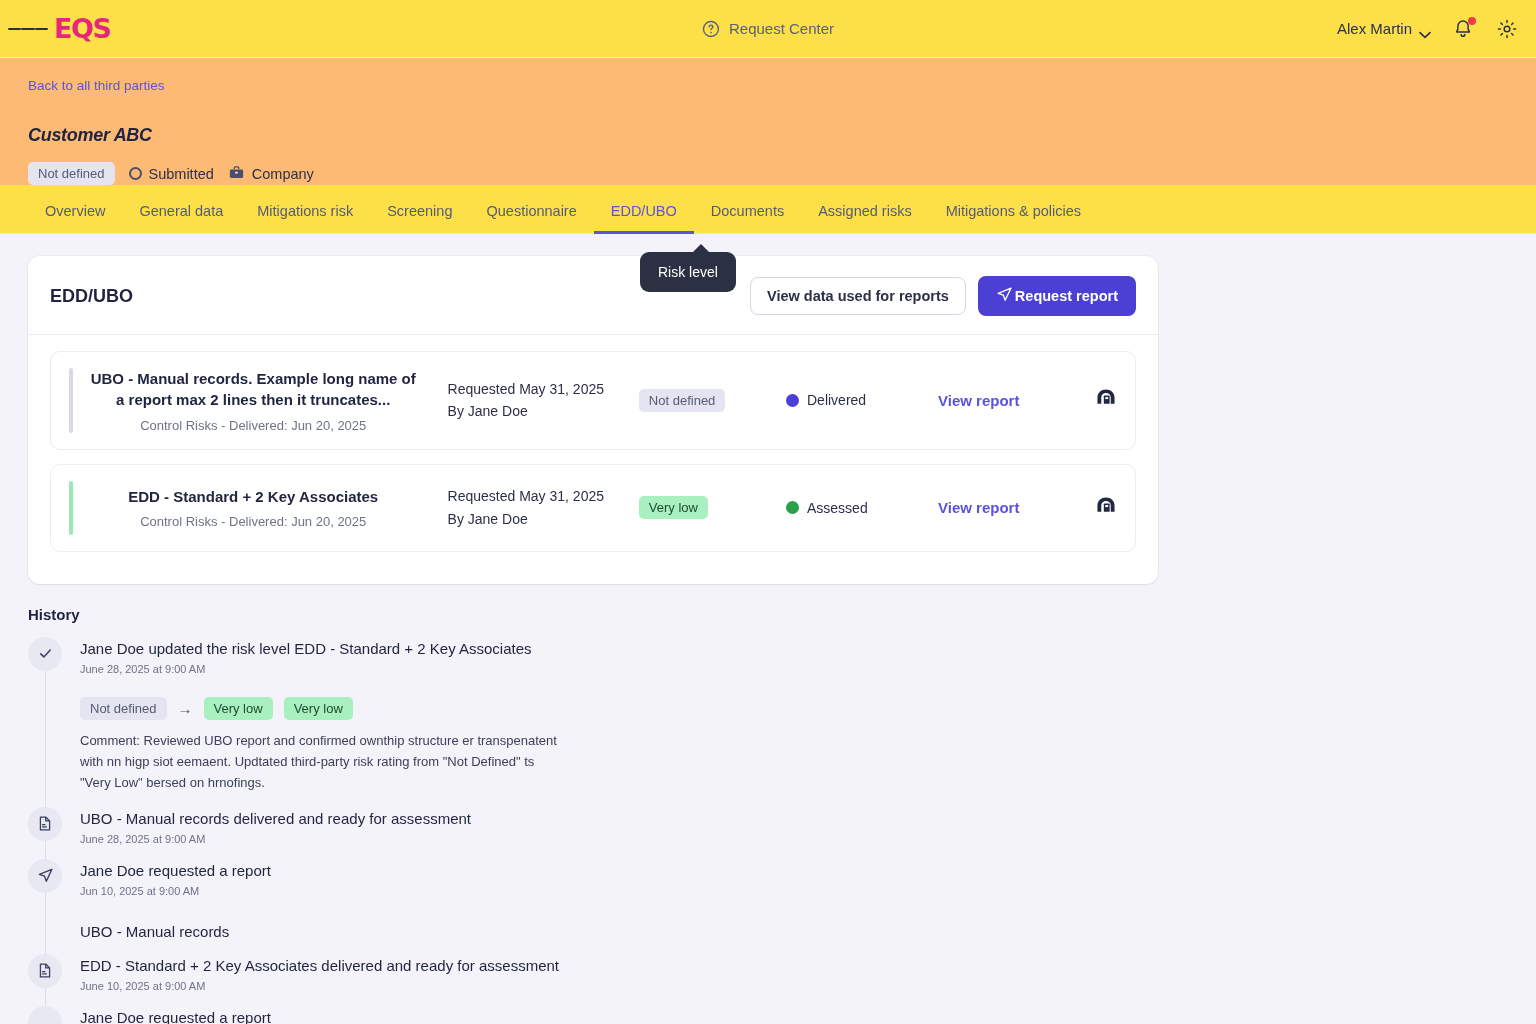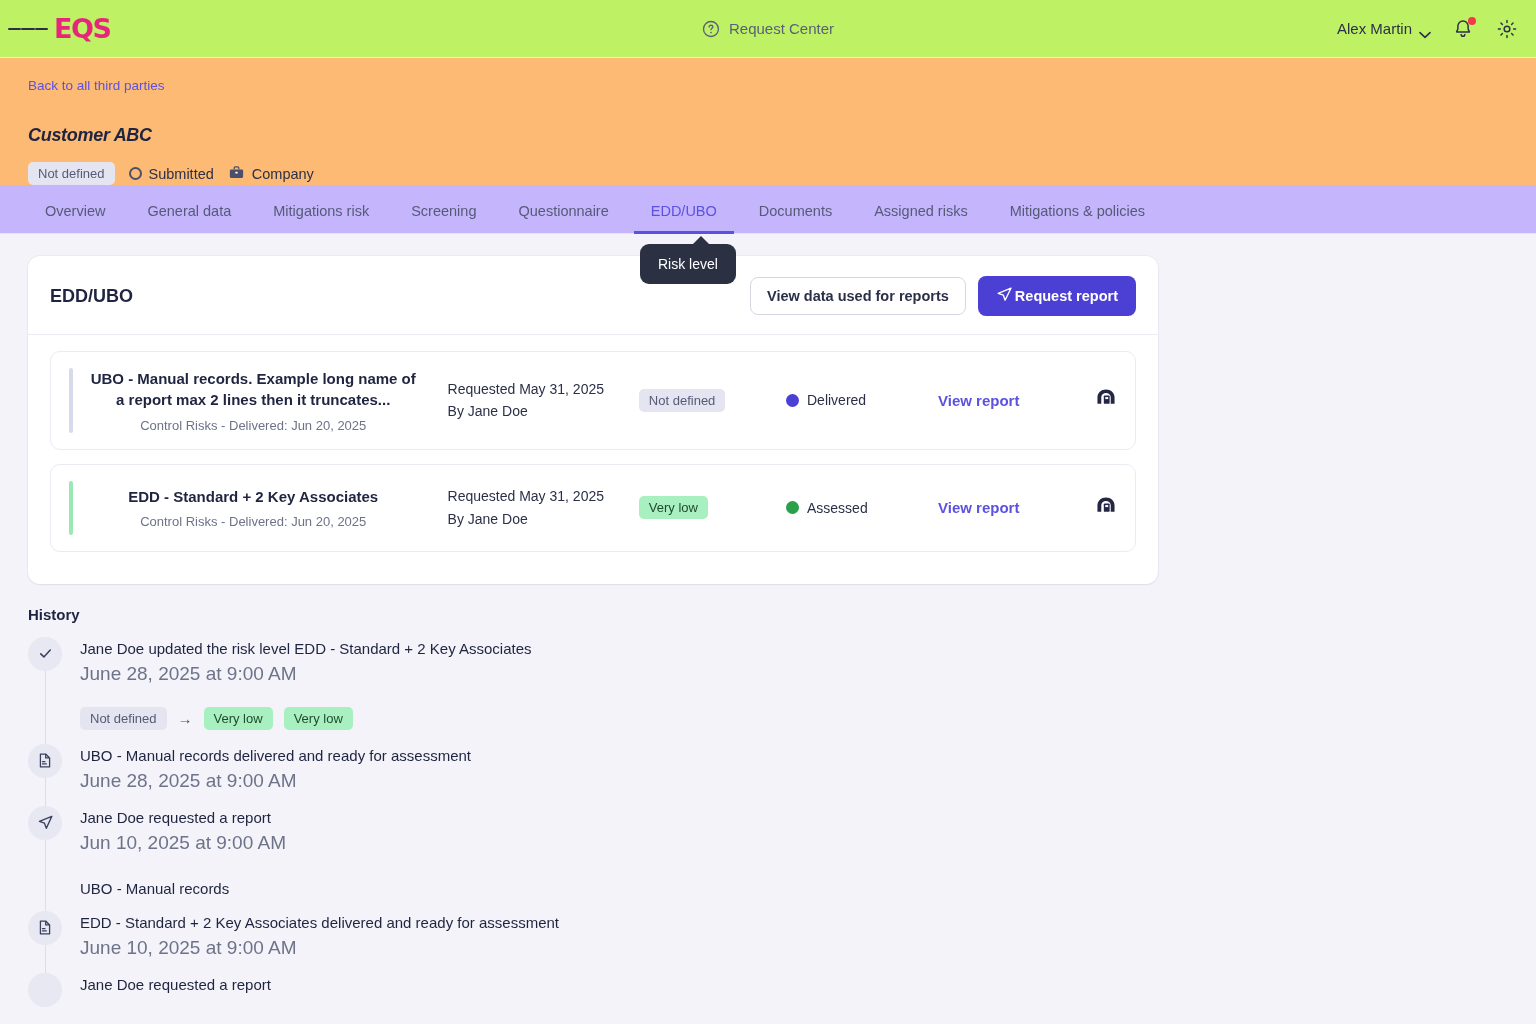--- a/index.html
+++ b/index.html
@@ -13,7 +13,7 @@
 
   
   .topbar {
-    height: 58px; background: #bef264;
+    height: 58px; background: #fde047;
     display: flex; align-items: center;
     border-bottom: 1px solid #eceaf3;
     position: relative;

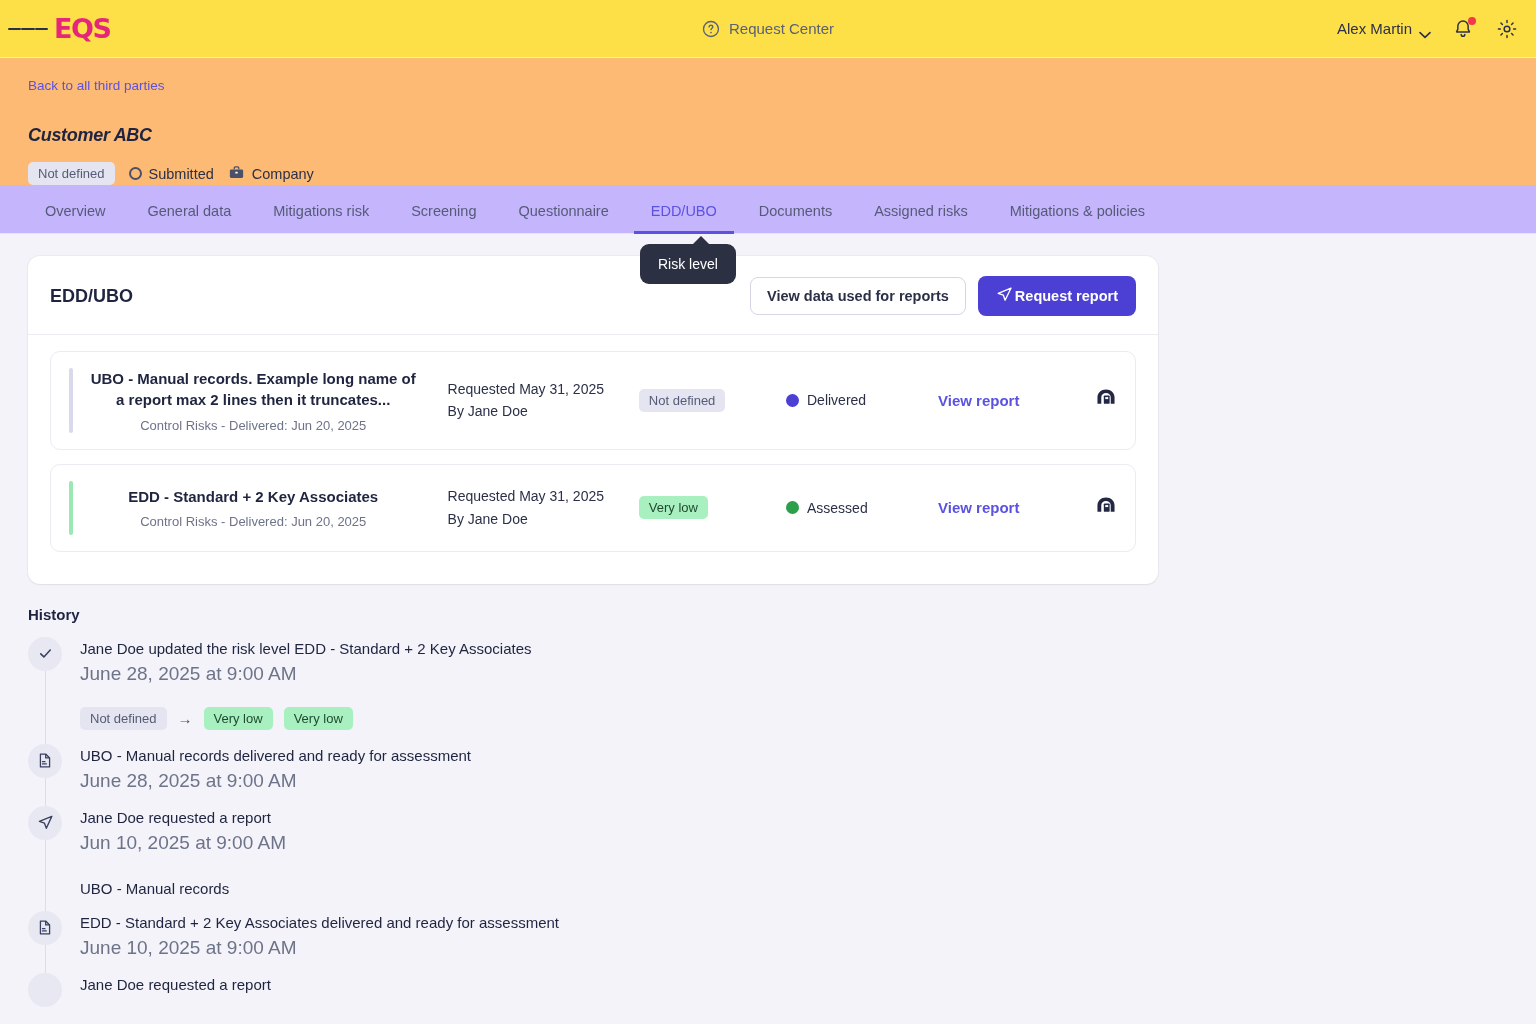--- a/index.html
+++ b/index.html
@@ -52,7 +52,7 @@
   .ring { width:13px; height:13px; border-radius:50%; border:2.5px solid #4b5068; }
 
   
-  .tabs { background:#c4b5fd; display:flex; gap:8px; padding: 18px 28px 0 28px;
+  .tabs { background:#fde047; display:flex; gap:0; padding: 18px 28px 0 28px;
           border-bottom:1px solid #e7e5f0;text-align:center; }
   .tab {
     font-size:14.5px; color:#555b77; padding:0 17px 12px 17px; cursor:pointer;

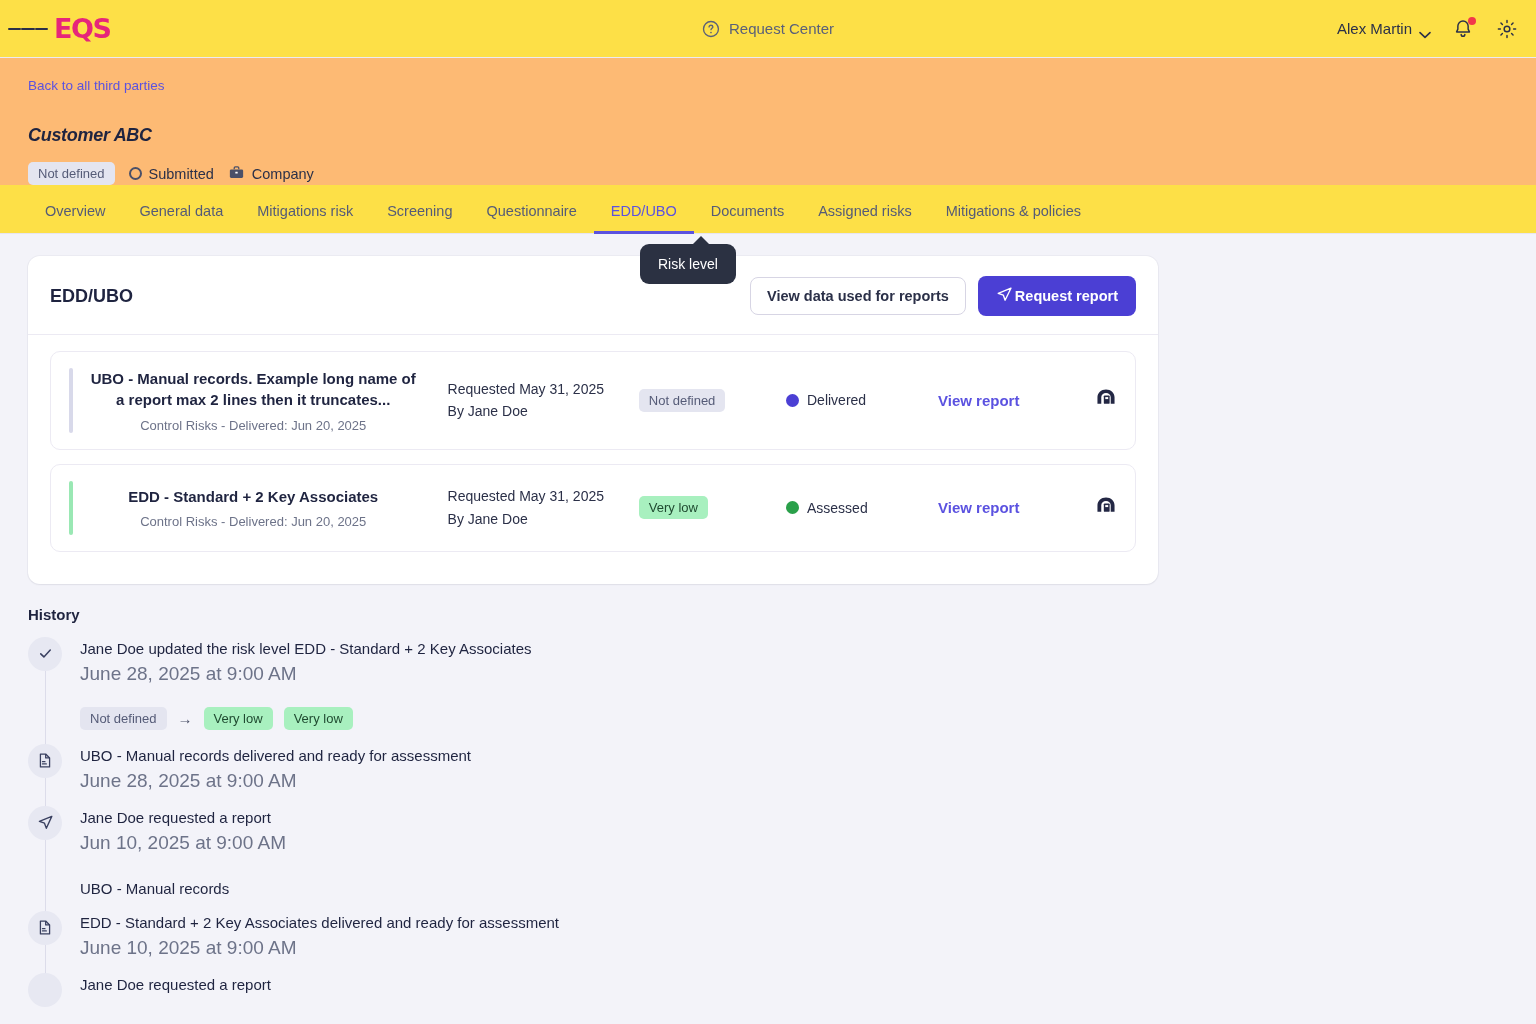--- a/index.html
+++ b/index.html
@@ -278,7 +278,7 @@
             </svg></div>
         </div>
       </div>
-  <div class="tooltip" style="left: 640px; top: 244px;">Risk level</div>
+  <div class="tooltip" style="left: 640px; top: 252px;">Risk level</div>
     </div>
 
   <div class="history">

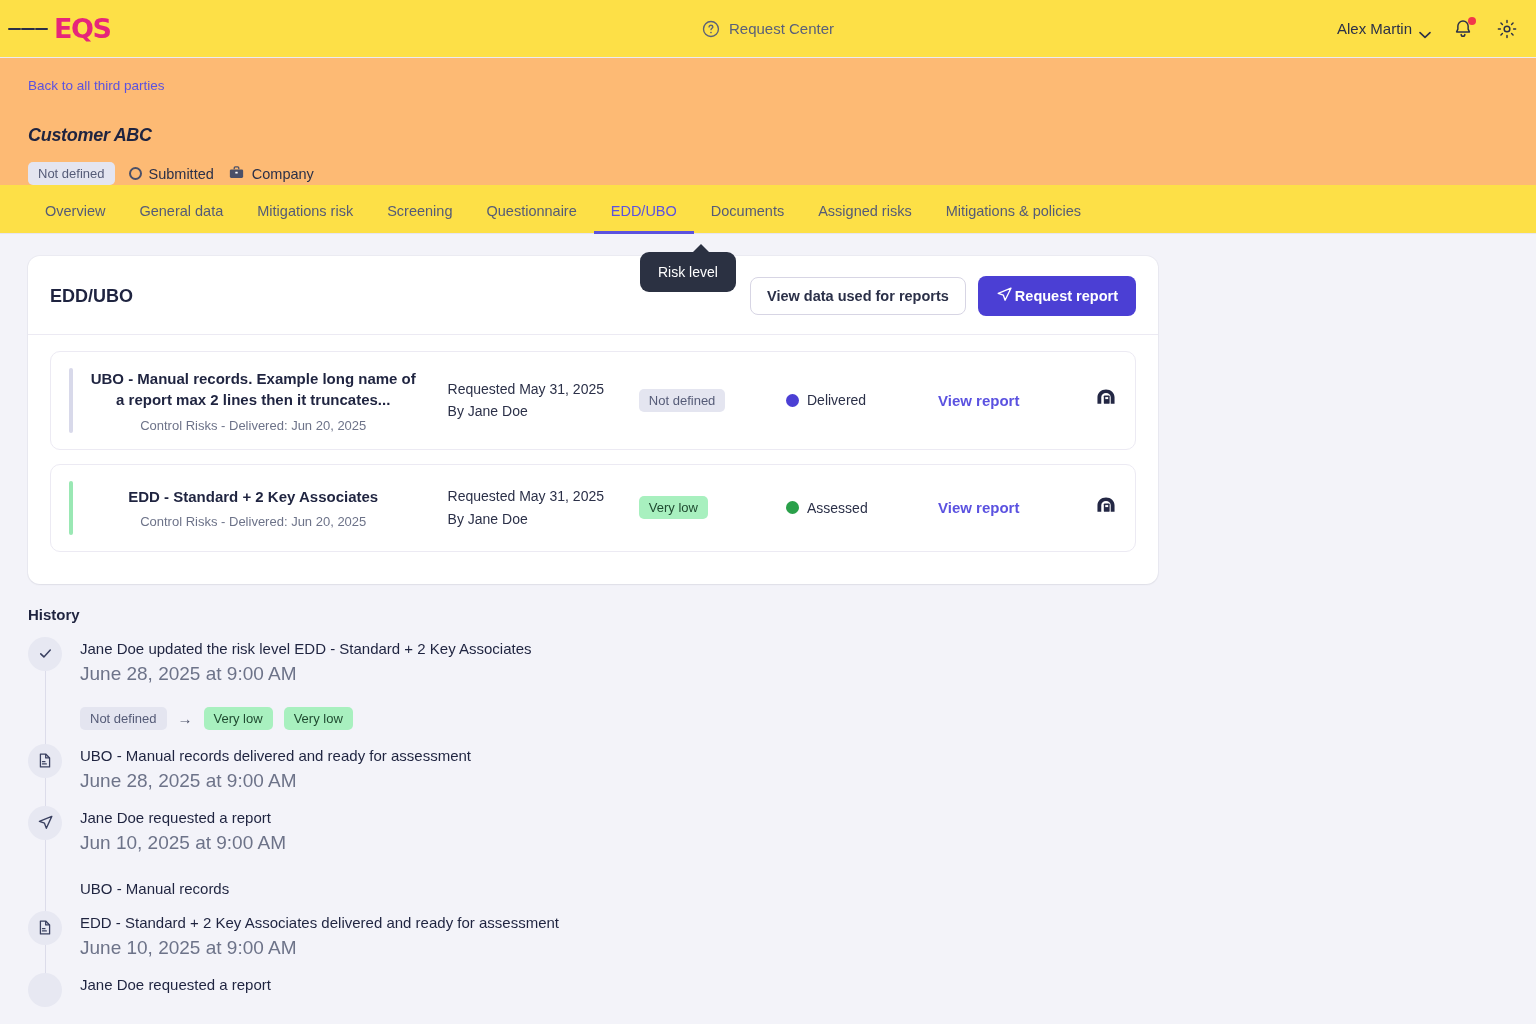--- a/index.html
+++ b/index.html
@@ -127,7 +127,7 @@
   .hline { position:absolute; left:16.5px; top:34px; bottom:-6px; width:1.5px; background:#dcdcea; }
   .hbody { margin-left:18px; padding-top:3px; }
   .htext { font-size:15px; color:#1f2440; }
-  .htime { font-size:19px; color:#6d7389; margin-top:6px; }
+  .htime { font-size:11px; color:#6d7389; margin-top:6px; }
   .transition { display:flex; align-items:center; gap:11px; margin-top:22px; }
   .arrow { font-size:15px; color:#4b5068; }
   .comment { font-size:13px; color:#3b415c; line-height:1.62; margin-top:10px; width:480px;

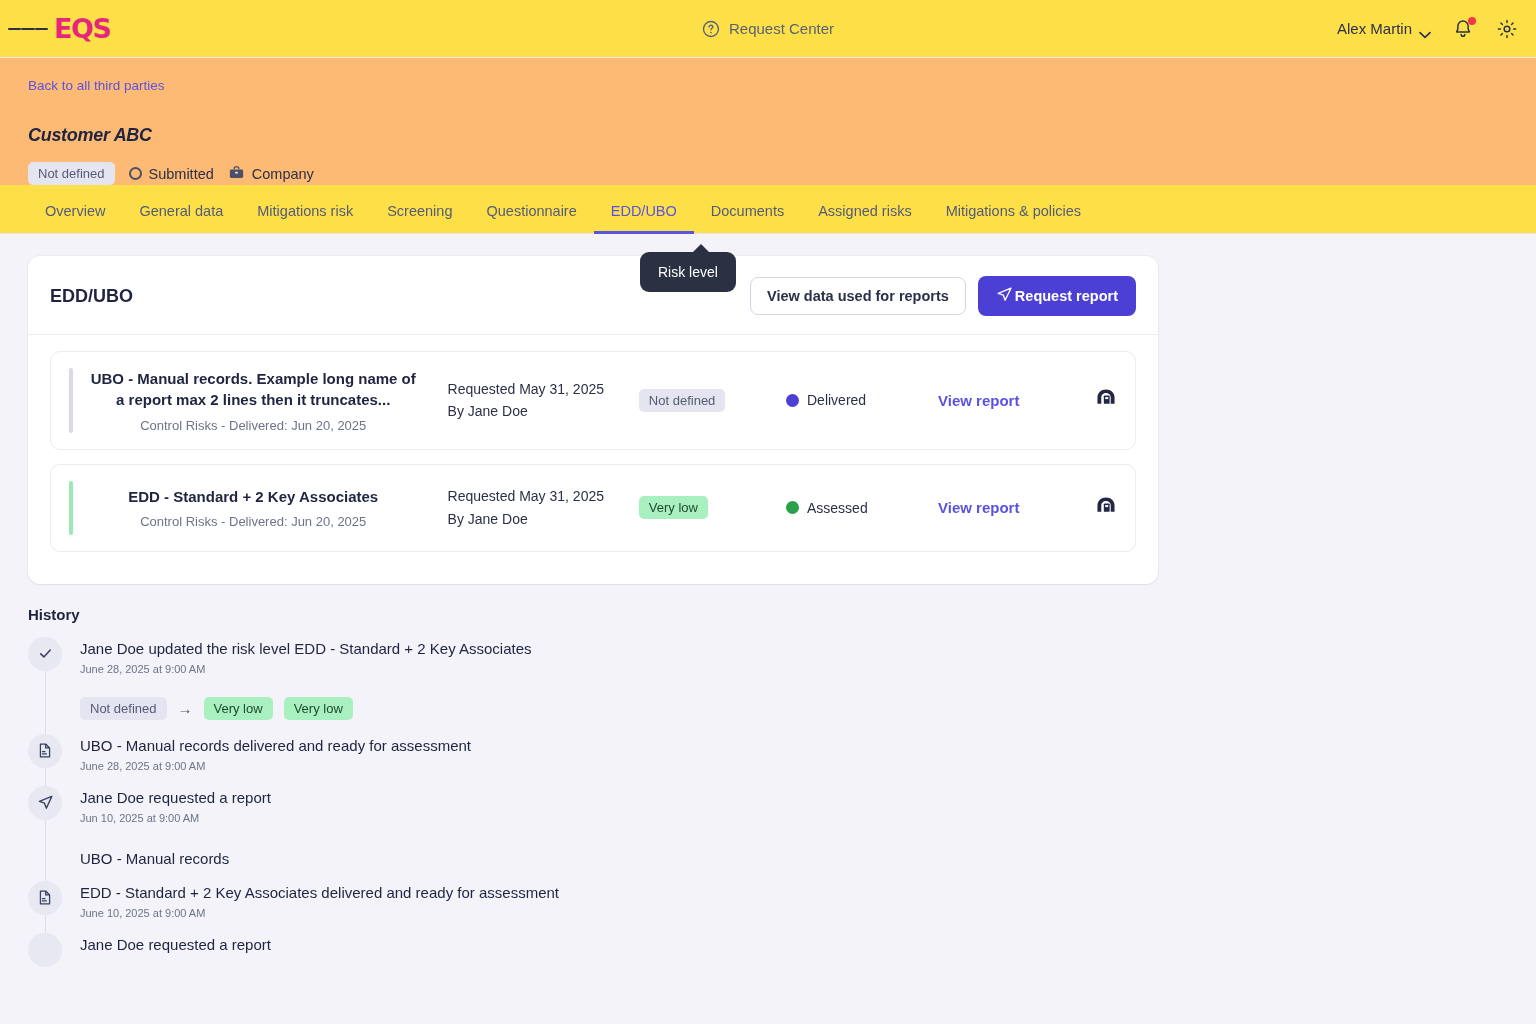--- a/index.html
+++ b/index.html
@@ -300,6 +300,7 @@
               <span class="badge green">Very low</span>
               <span class="badge green">Very low</span>
             </div>
+            <div class="comment">Comment: Reviewed UBO report and confirmed ownthip structure er transpenatent with nn higp siot eemaent. Updtated third-party risk rating from "Not Defined" ts "Very Low" bersed on hrnofings.</div>
           </div>
         </div>
         <div class="hitem">

